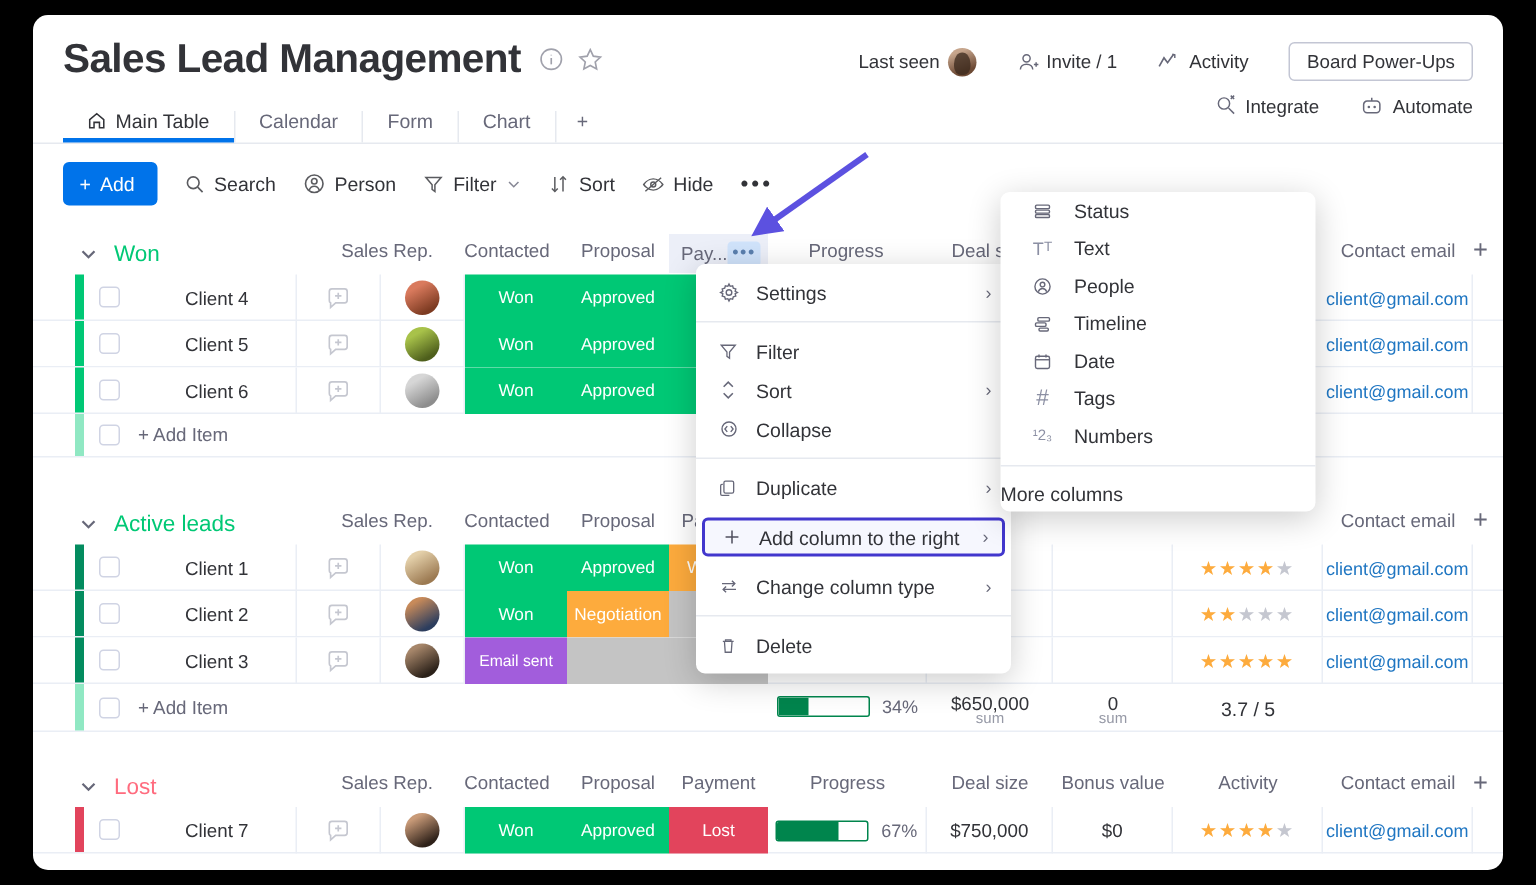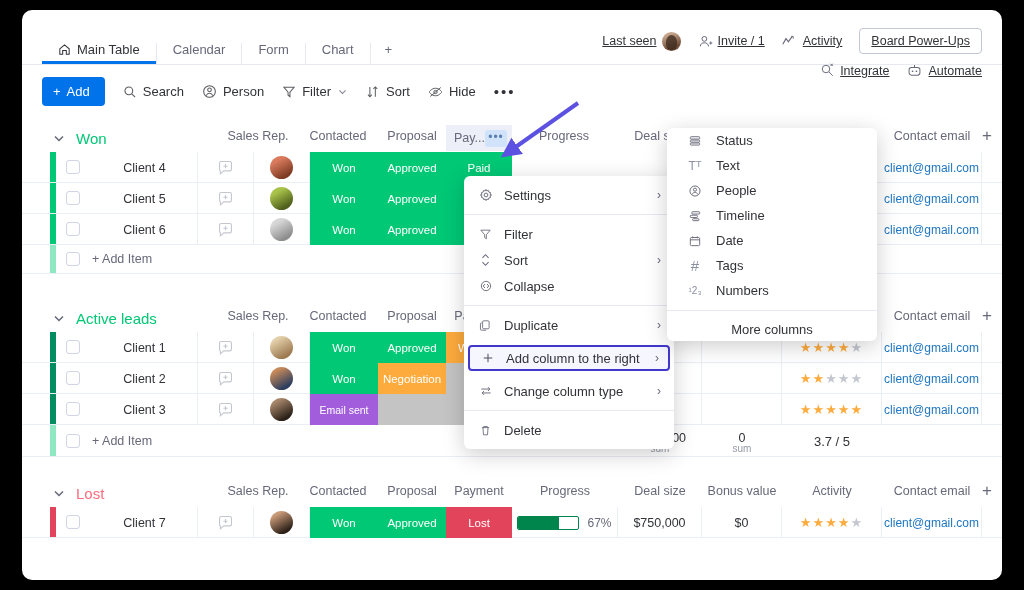--- a/index.html
+++ b/index.html
@@ -159,6 +159,23 @@
 <div class="screen">
 
   <div class="board-header">
+    <div class="title-row">
+      <div class="board-title">Sales Lead Management</div>
+      <div class="title-icons">
+        <span>
+          <svg class="icon-circle-i" viewBox="0 0 20 20" fill="none" stroke="#676879" stroke-width="1.3">
+            <circle cx="10" cy="10" r="8"></circle>
+              <line x1="10" y1="6.5" x2="10" y2="7"></line>
+              <line x1="10" y1="9" x2="10" y2="14"></line>
+          </svg>
+        </span>
+        <span>
+          <svg class="icon-star" viewBox="0 0 20 20" fill="none" stroke="#676879" stroke-width="1.3">
+            <polygon points="10,2.5 12.4,7.6 18,8.3 13.9,12.1 15,17.6 10,14.9 5,17.6 6.1,12.1 2,8.3 7.6,7.6"></polygon>
+          </svg>
+        </span>
+      </div>
+    </div>
 
     <div class="header-right">
       <div class="hr-row1">

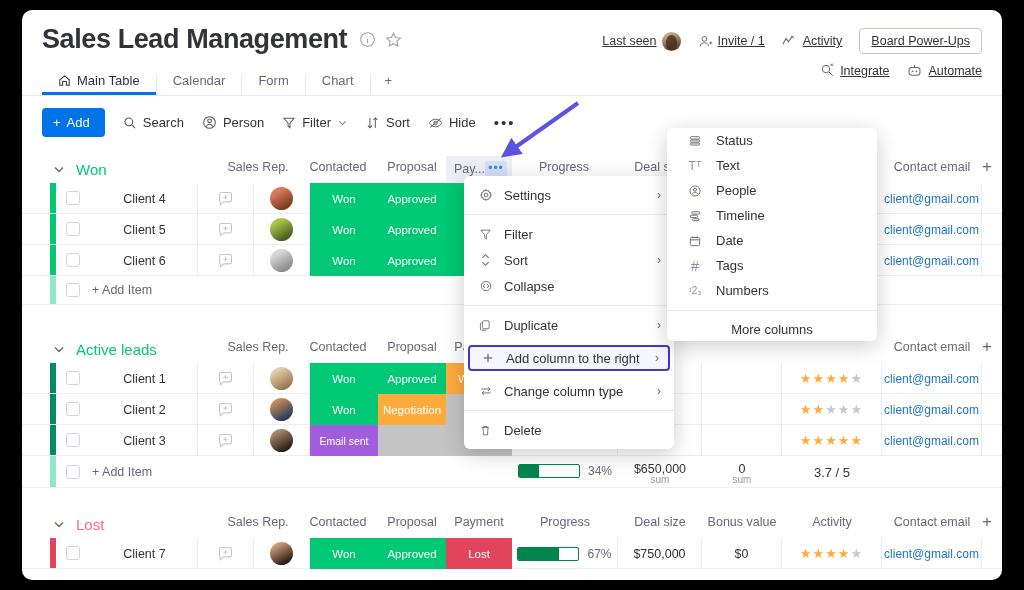--- a/index.html
+++ b/index.html
@@ -32,7 +32,7 @@
     position: absolute; right: 20px; top: 18px;
     display: flex; flex-direction: column; align-items: flex-end; gap: 9px;
   }
-  .hr-row1, .hr-row2 { display: flex; align-items: center; gap: 17px; font-size: 12.5px; color: #323338; text-decoration: underline; }
+  .hr-row1, .hr-row2 { display: flex; align-items: center; gap: 27px; font-size: 12.5px; color: #323338; }
   .hr-item { display: flex; align-items: center; gap: 5px; cursor: pointer; }
   .avatar-sm {
     width: 19px; height: 19px; border-radius: 50%;

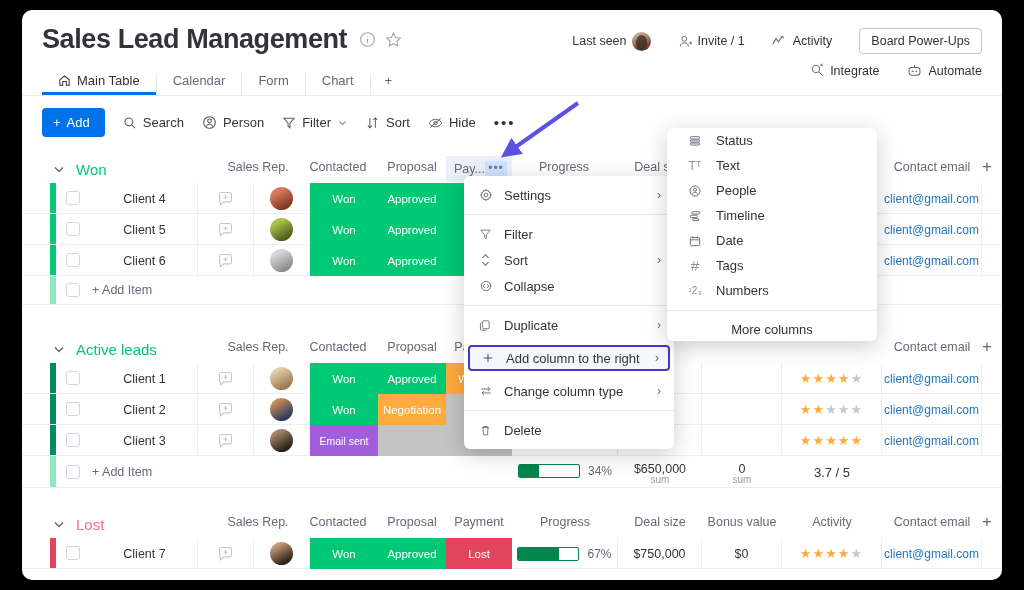--- a/index.html
+++ b/index.html
@@ -149,7 +149,7 @@
   }
   .cm-i { display:flex; align-items:center; gap: 13px; height: 25px; padding: 0 20px; font-size: 13px; color:#323338; cursor:pointer;}
   .cm-i .gico { width: 16px; display:flex; justify-content:center; color:#676879; font-size: 13px; flex:none;}
-  .cm-more { text-align:center; font-size:13px; color:#323338; padding: 11px 0 4px; cursor:pointer; border-top:1px solid #e6e9ef; margin-top:7px;}
+  .cm-more { text-align:left; font-size:13px; color:#323338; padding: 11px 0 4px; cursor:pointer; border-top:1px solid #e6e9ef; margin-top:7px;}
 
   .arrow-anno { position: absolute; z-index: 60; pointer-events: none; }
 </style>

